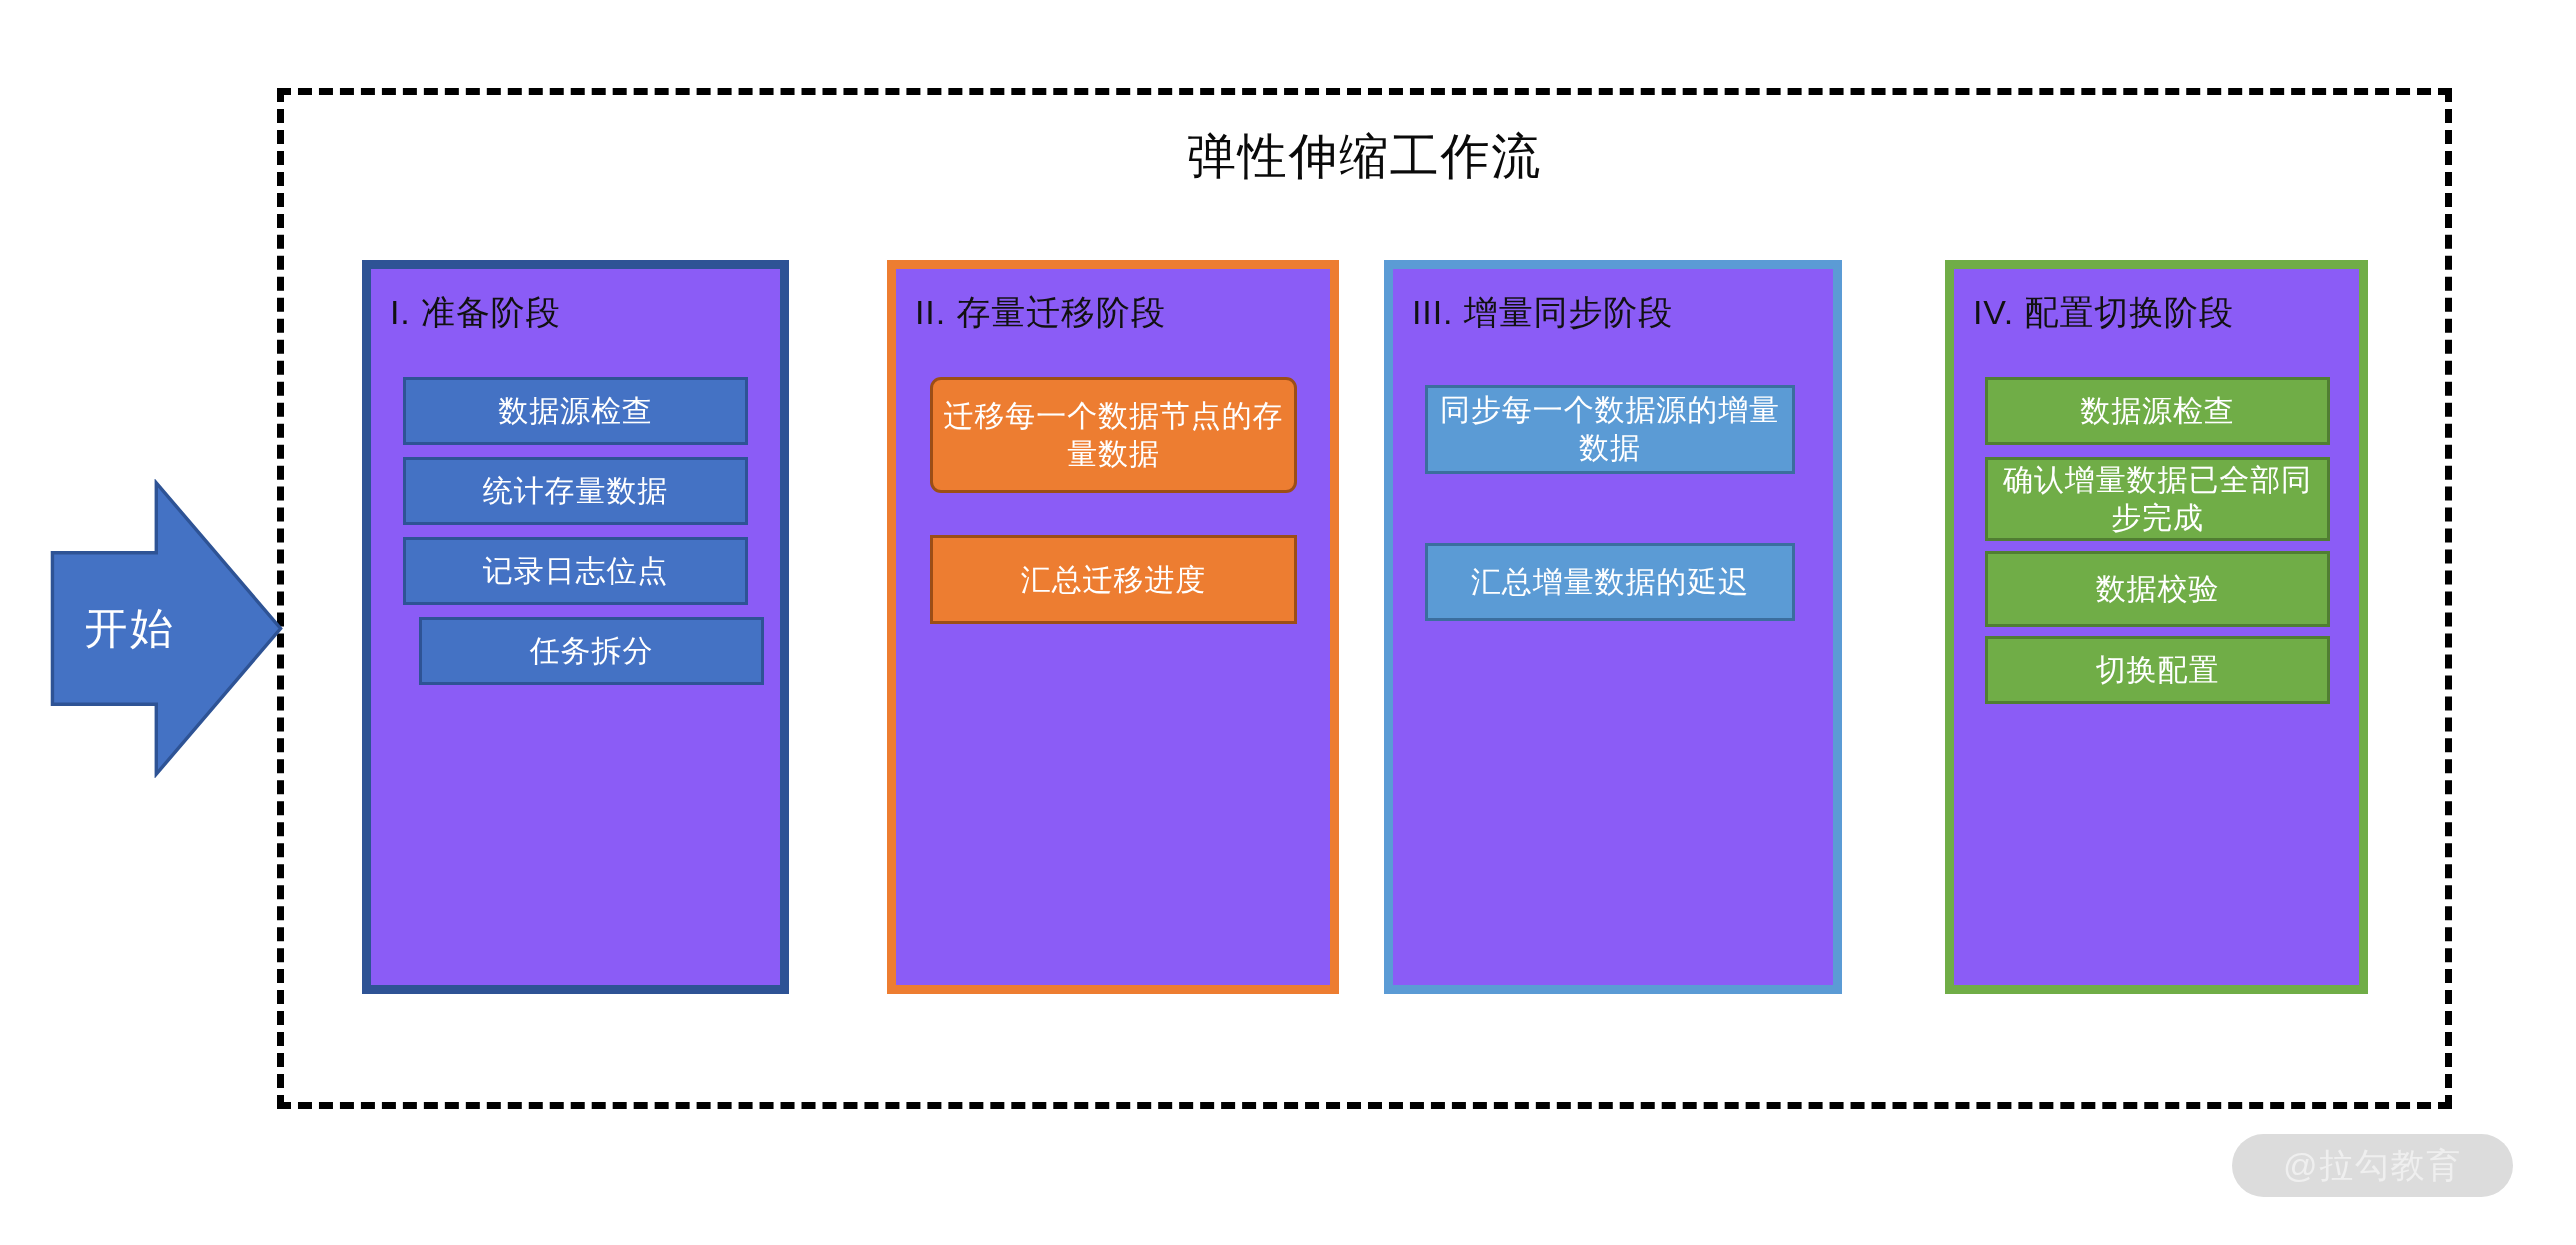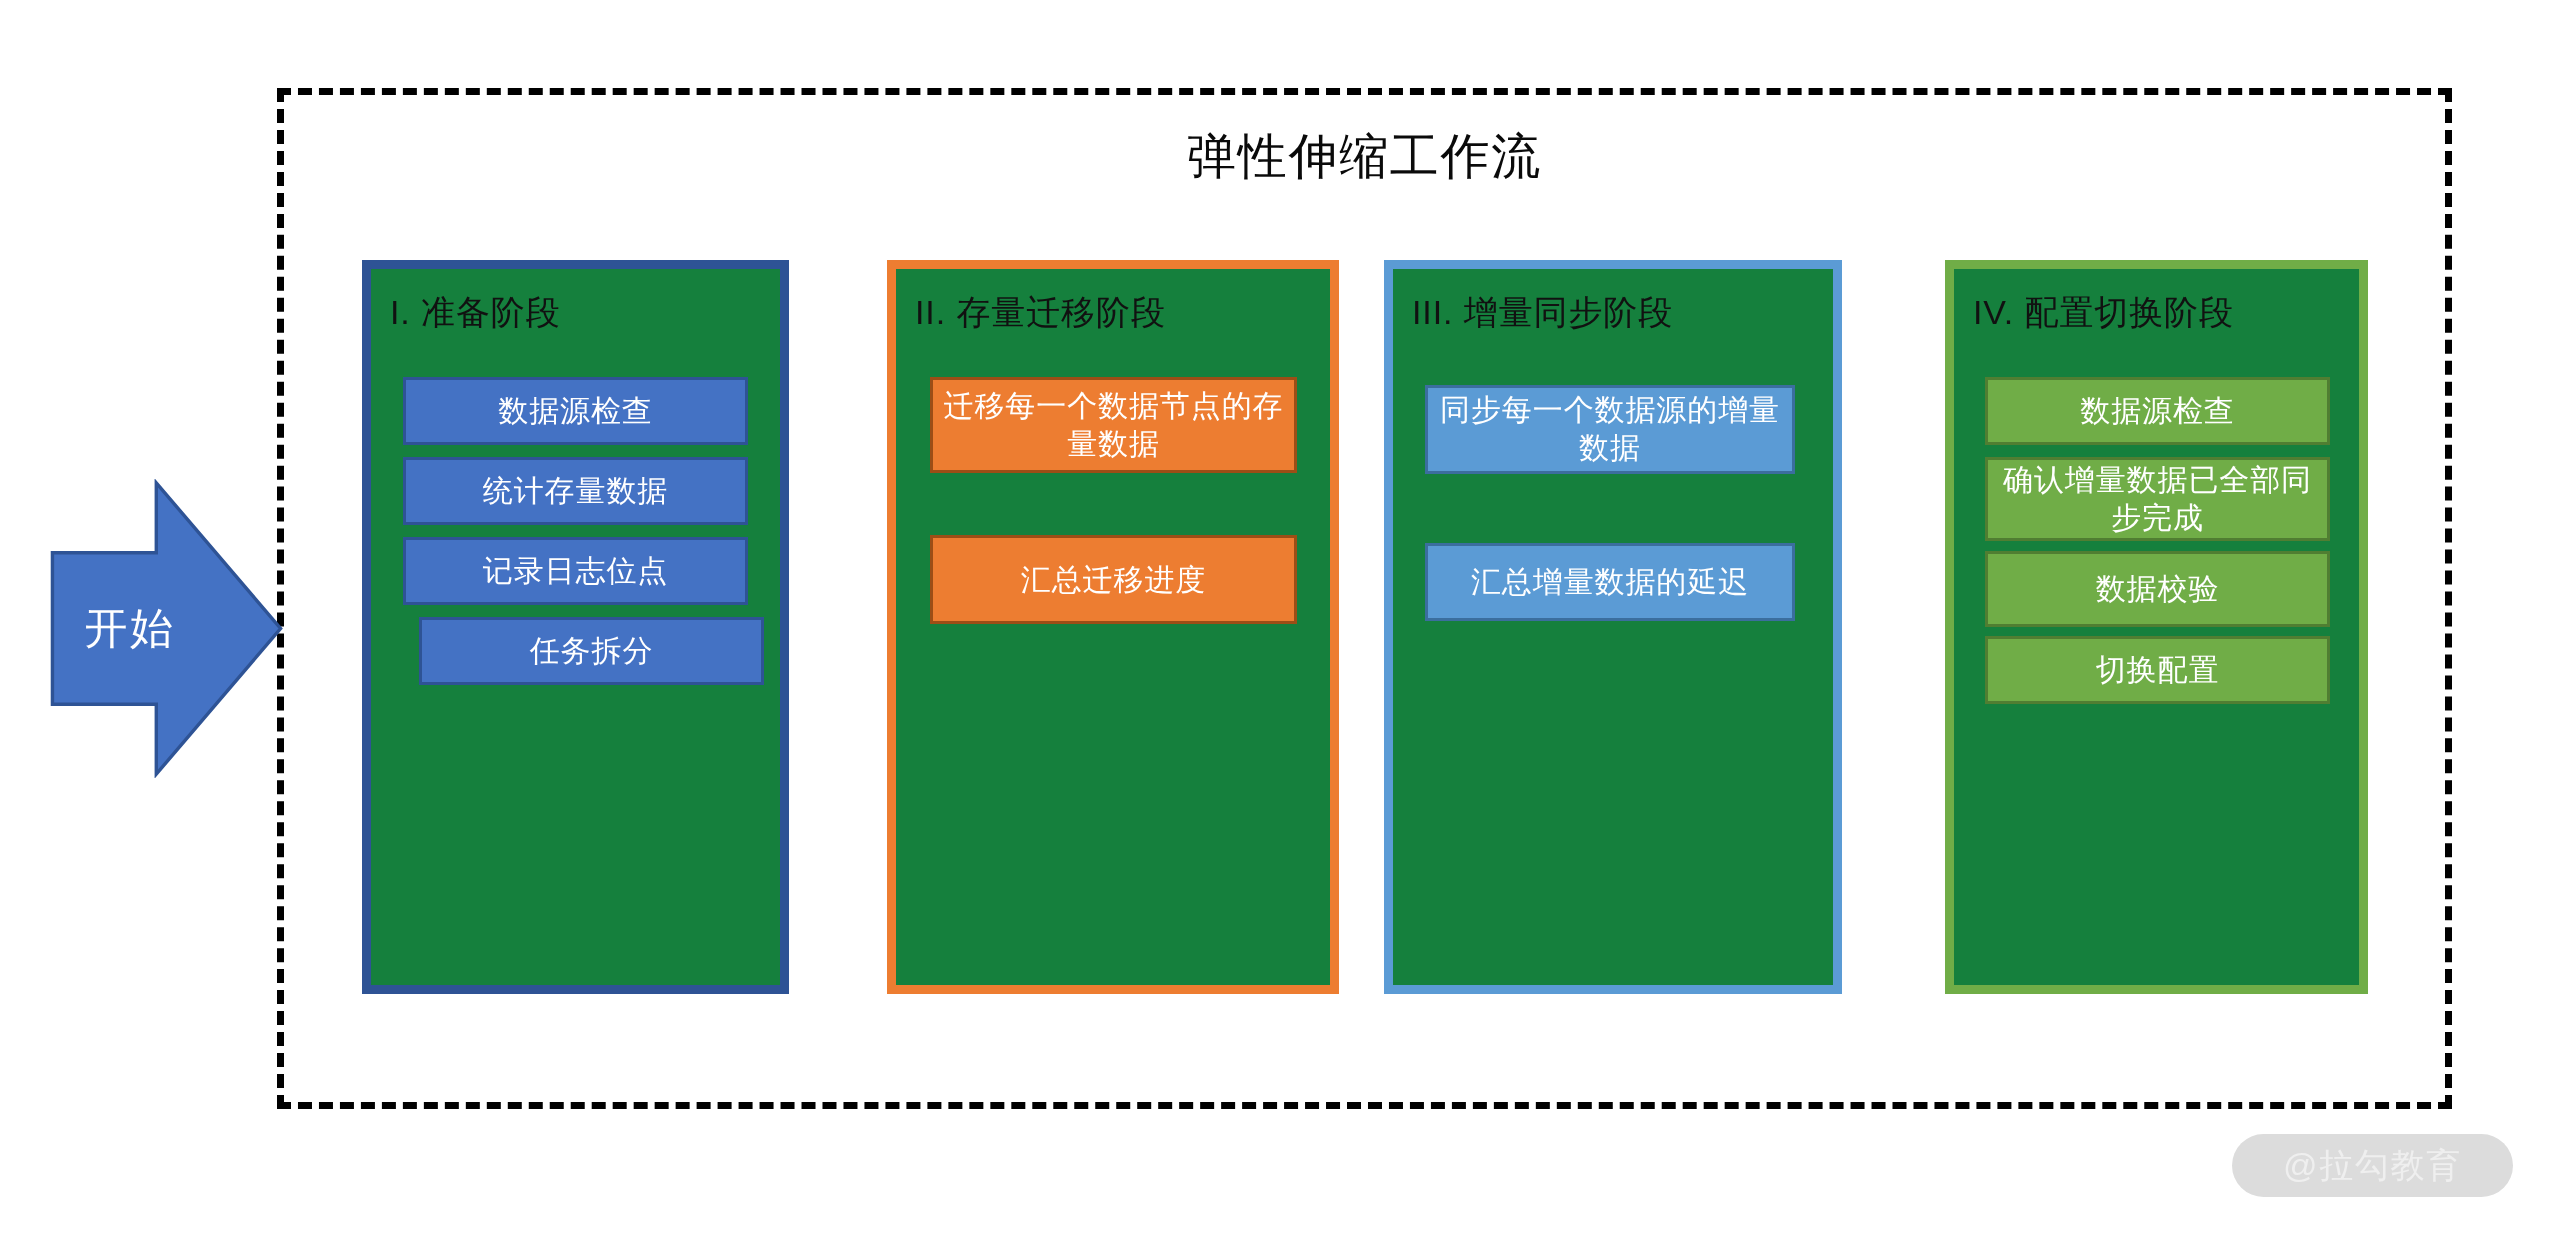--- a/index.html
+++ b/index.html
@@ -37,7 +37,7 @@
   
   .col{
     position:absolute;top:260px;height:734px;
-    box-sizing:border-box;background:#15803d;padding-left:20px;
+    box-sizing:border-box;background:#8b5cf6;padding-left:20px;
   }
   .col.c1{left:362px;width:427px;border:9.4px solid #2E5395;}
   .col.c2{left:887px;width:452px;border:9.4px solid #ED7D31;}

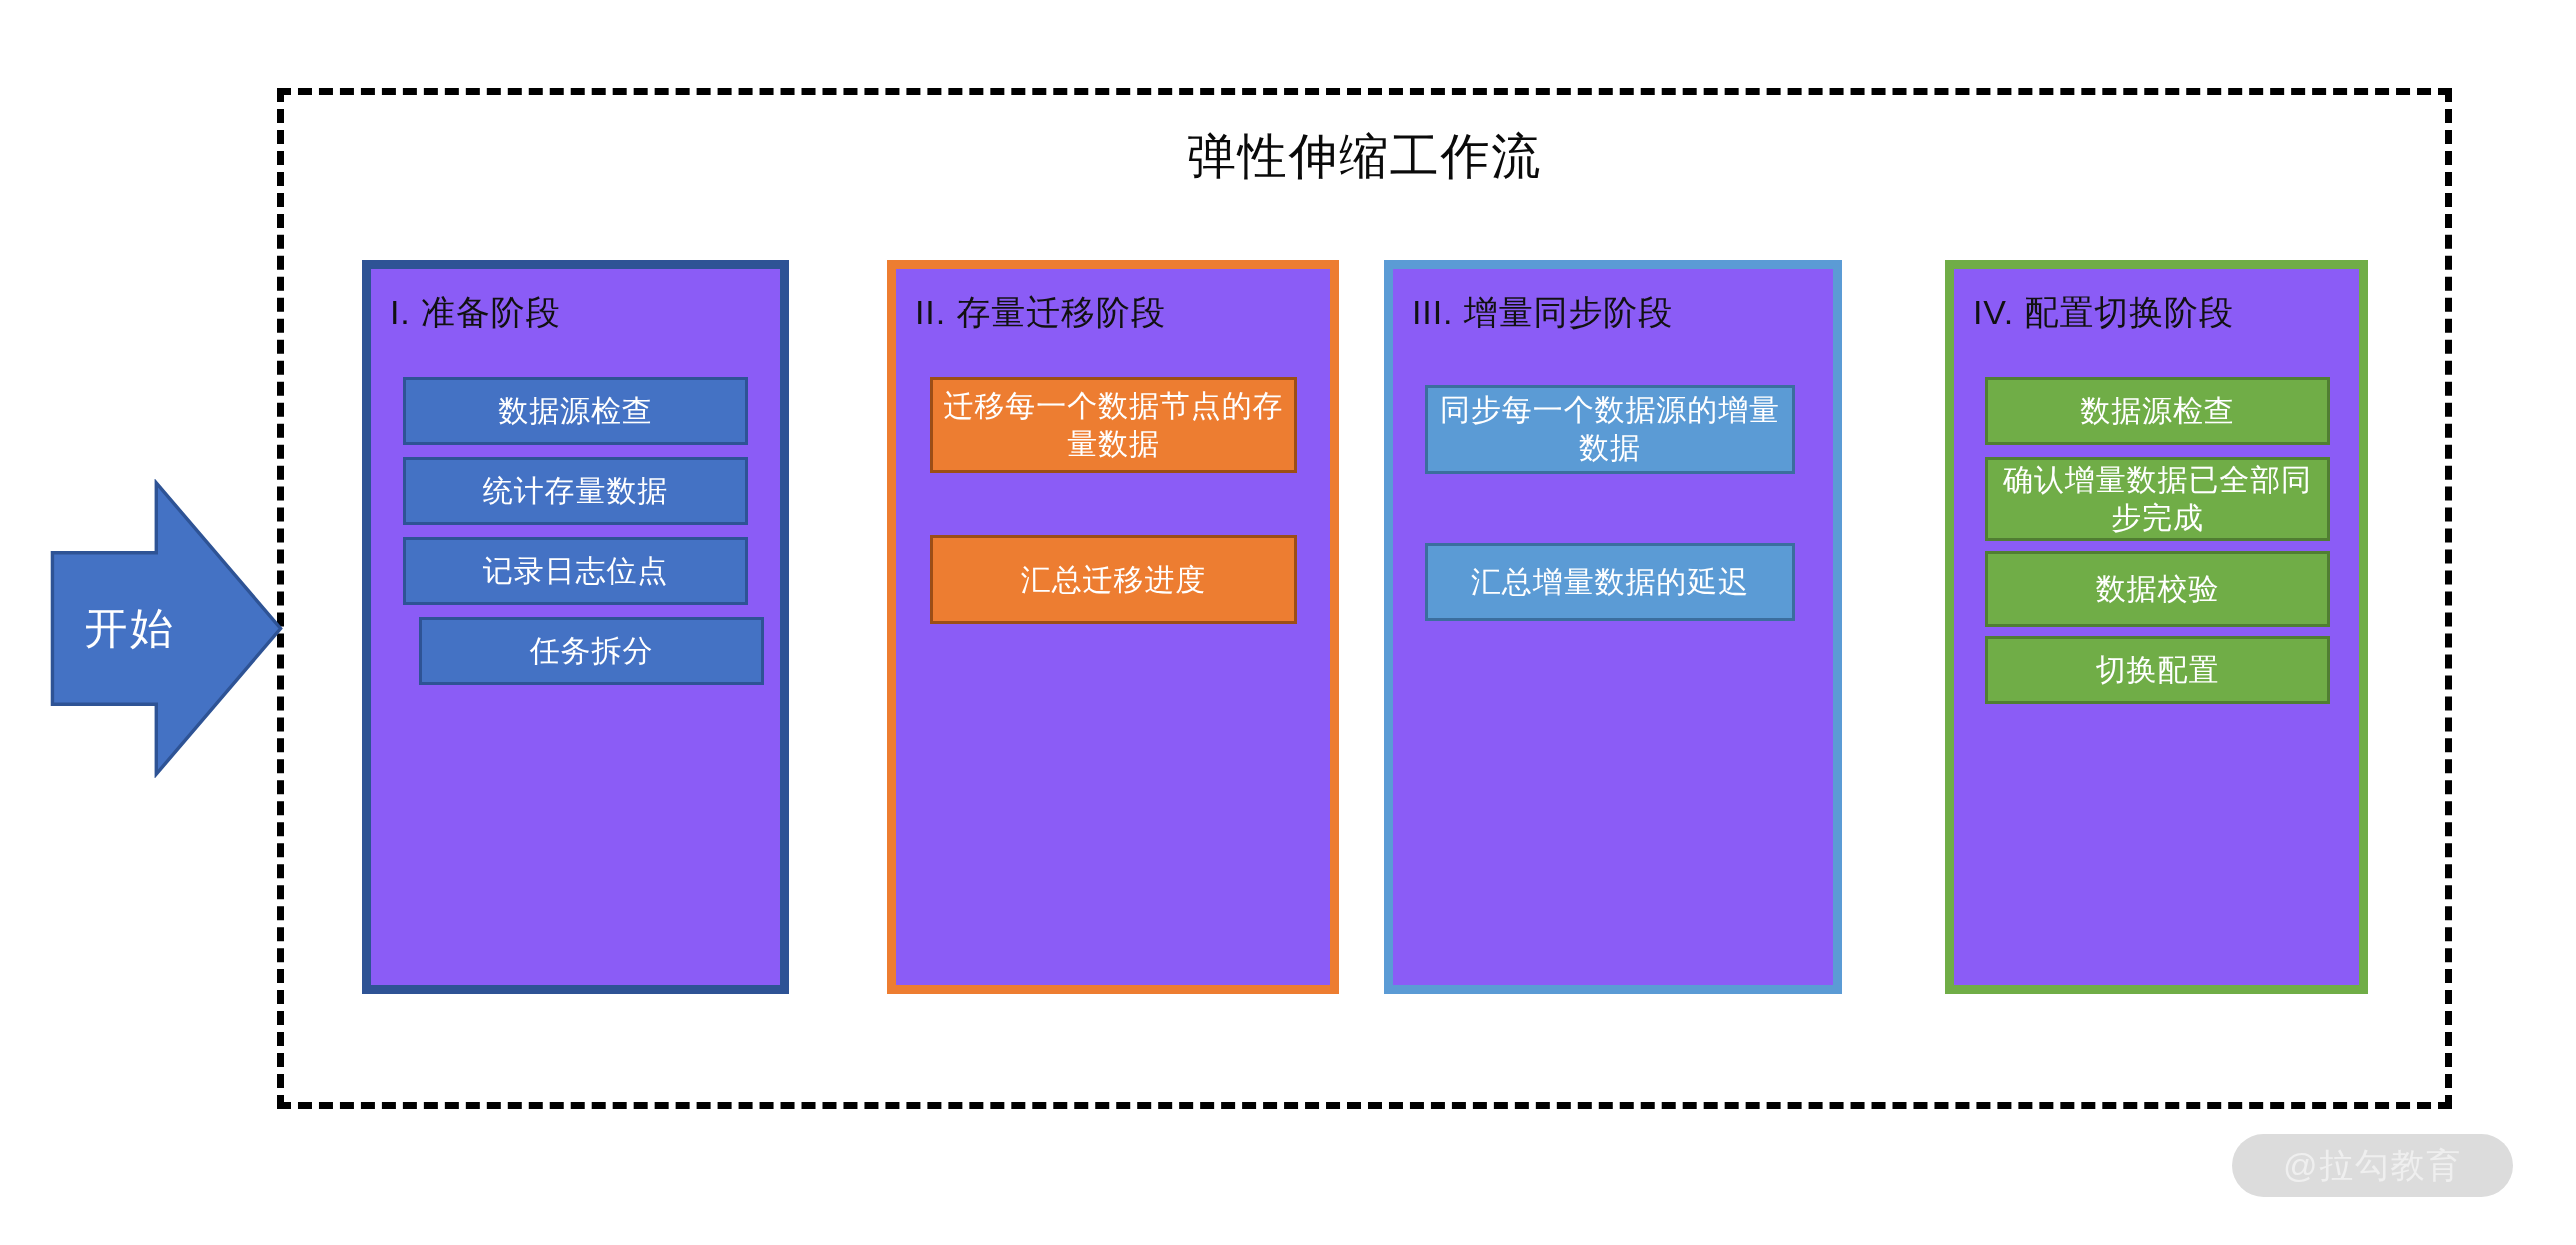--- a/index.html
+++ b/index.html
@@ -99,7 +99,7 @@
   <div class="col c2">
     <div class="col-head">II. 存量迁移阶段</div>
     <div class="items">
-      <div class="node orange" style="left:34px;top:25.6px;width:367px;height:96px;">迁移每一个数据节点的存量数据</div>
+      <div class="node orange" style="left:34px;top:25.6px;width:367px;height:116px;border-radius:11px;">迁移每一个数据节点的存量数据</div>
       <div class="node orange" style="left:34px;top:184px;width:367px;height:89px;">汇总迁移进度</div>
     </div>
   </div>

